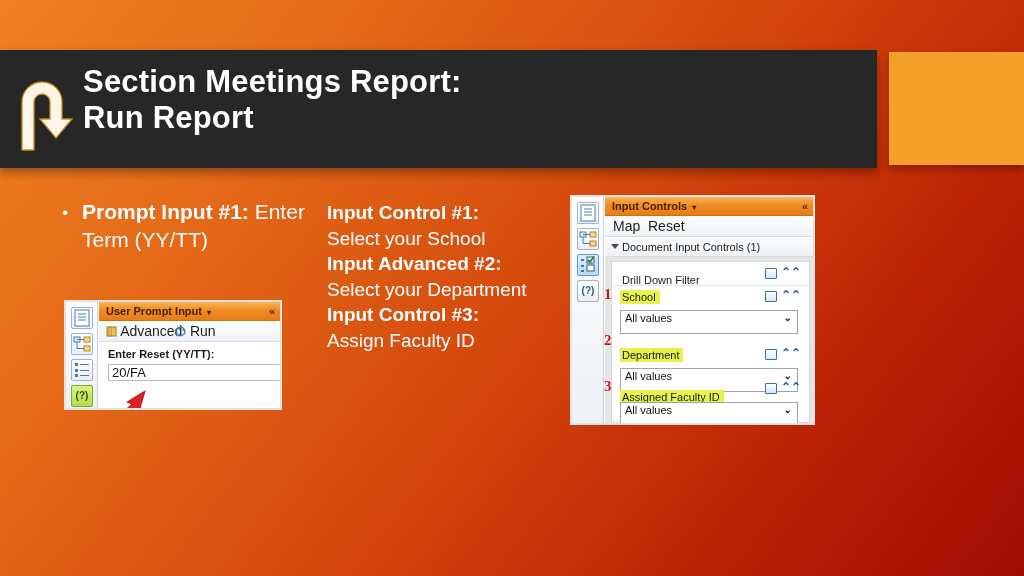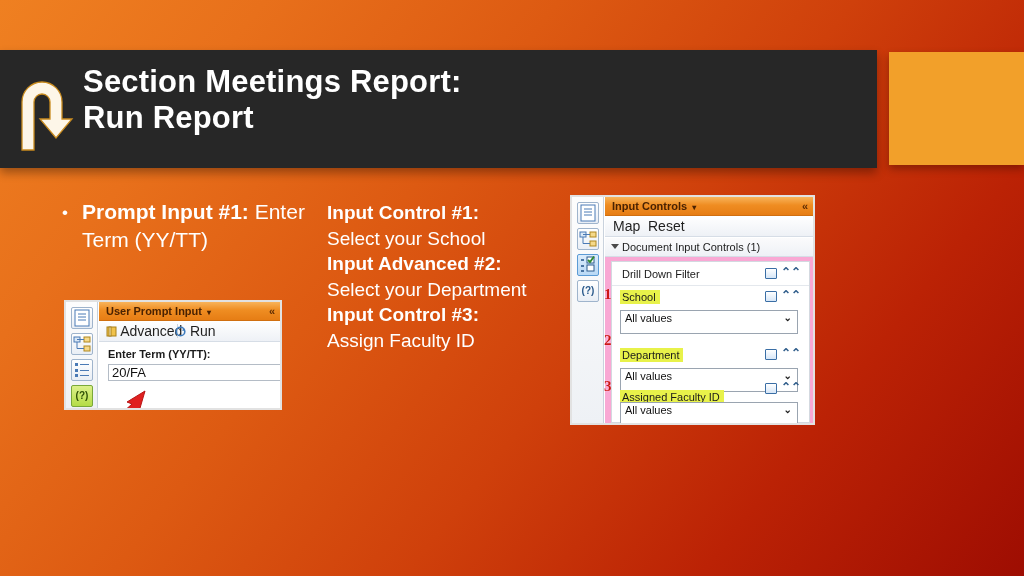--- a/index.html
+++ b/index.html
@@ -186,7 +186,7 @@
   #ic-body {
     position: absolute;
     left: 33px; right: 0; top: 41px; bottom: 0;
-    background: #f9a8d4;
+    background: #e5e5e5;
   }
   #ic-section {
     position: absolute; left: 0; right: 0; top: 0;

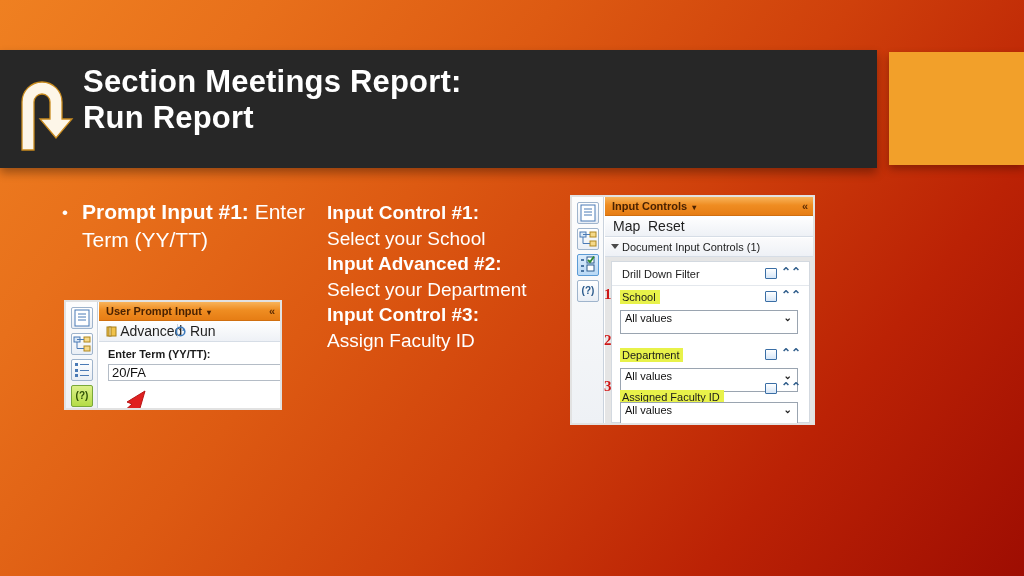--- a/index.html
+++ b/index.html
@@ -410,7 +410,7 @@
       <div id="ic-list">
 
         <div class="ic-row" style="top:0; height:24px;">
-          <span class="ic-name" style="top:5px;">Drill Down Filter</span>
+          <span class="ic-name" style="top:11px;">Drill Down Filter</span>
           <span class="ic-icons" style="top:6px;">
             <span class="mini"></span>
             <span class="dblup">⌃⌃</span>

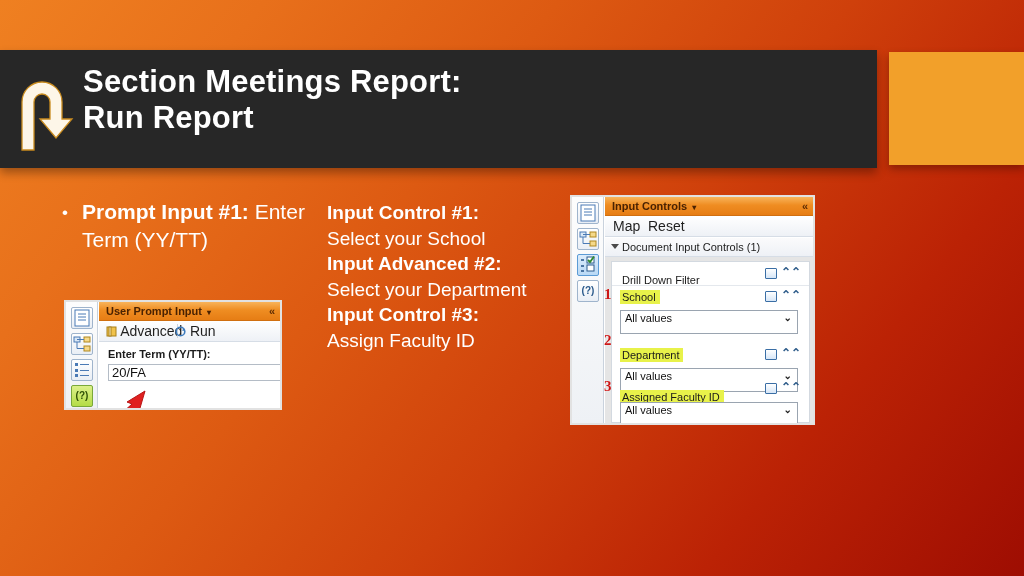--- a/index.html
+++ b/index.html
@@ -344,7 +344,7 @@
     </div>
 
     <div id="prompt-body">
-      <div id="prompt-label">Enter Term  (YY/TT):</div>
+      <div id="prompt-label">Enter Reset  (YY/TT):</div>
       <div id="prompt-input">20/FA</div>
 
       <div id="red-arrow-1">

